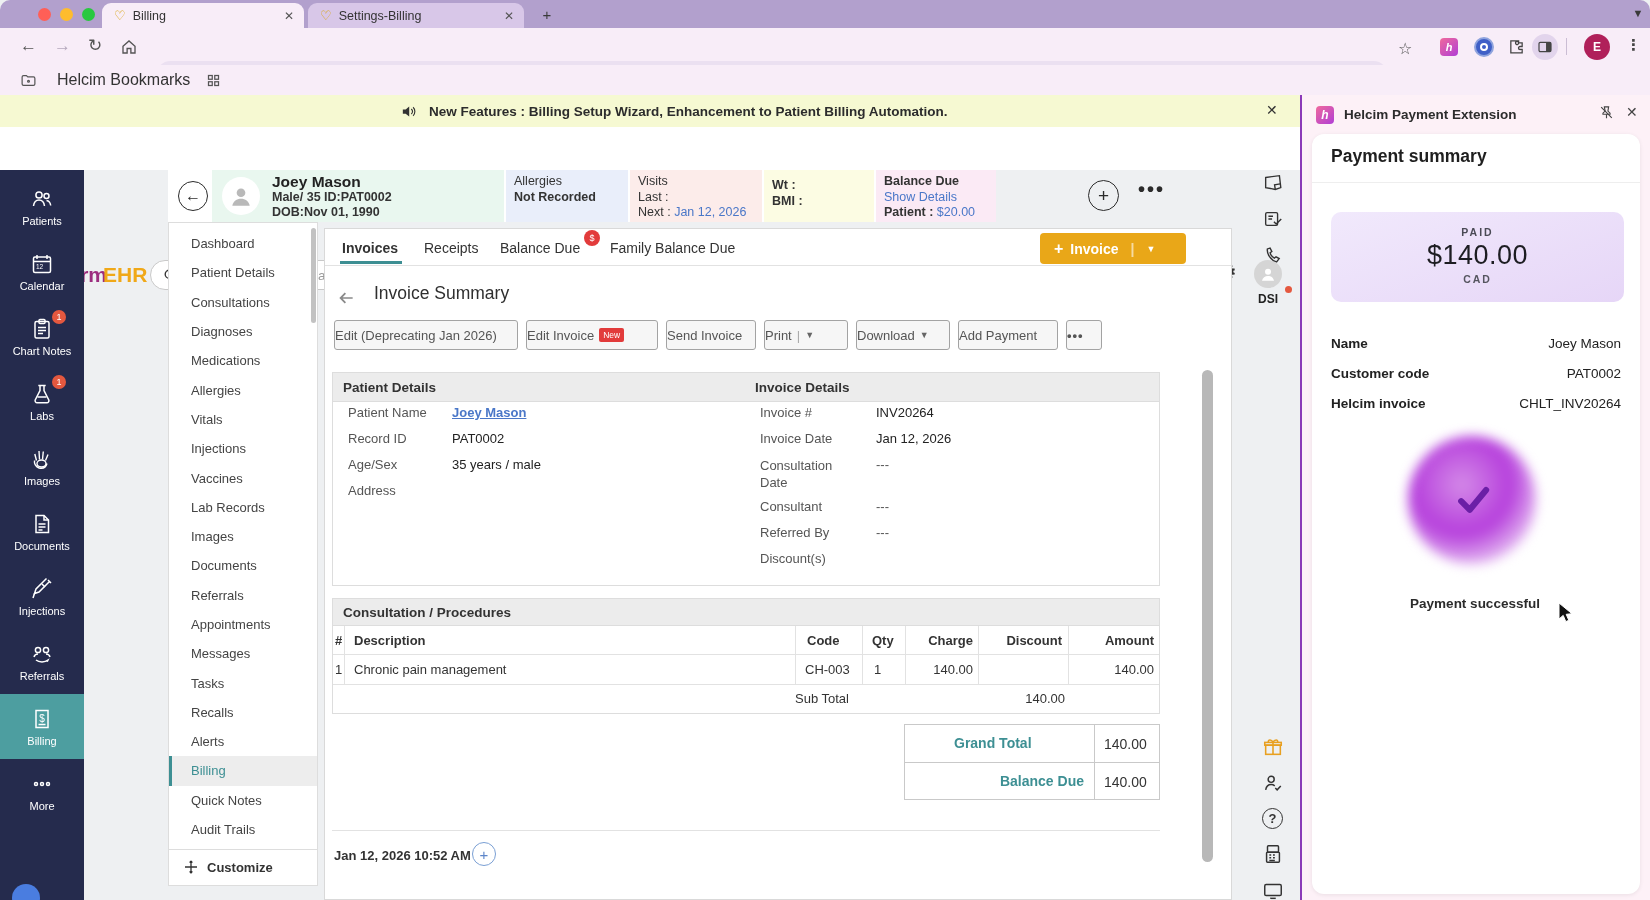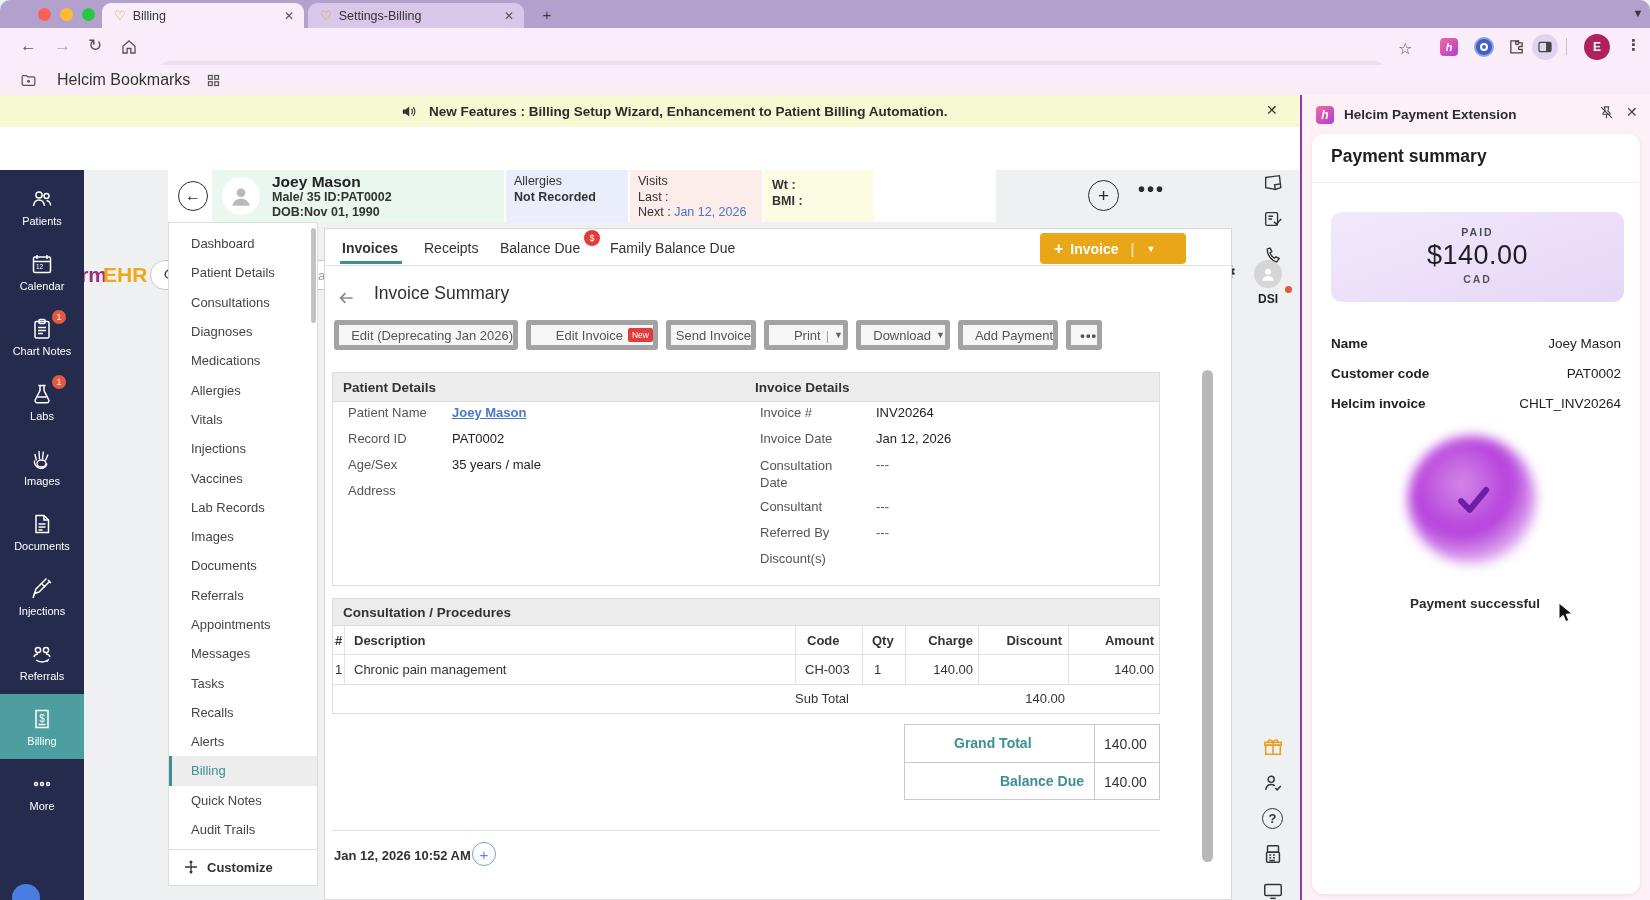--- a/index.html
+++ b/index.html
@@ -255,6 +255,12 @@
     <div style="font-weight:600">BMI :</div>
   </div>
 
+  <div class="abs chip" style="left:876px;width:120px;background:#fbeaf5">
+    <span style="font-weight:600">Balance Due</span>
+    <span class="link">Show Details</span>
+    <div><span style="font-weight:600">Patient :</span>
+      <span class="link">$20.00</span></div>
+  </div>
 
   <div class="abs ic" style="left:1088px;top:180px;width:31px;height:31px;border:1.8px solid #2b2b2b;border-radius:50%;font-size:19px;color:#2b2b2b">+</div>
   <div class="abs" style="left:1138px;top:178px;font-size:20px;font-weight:bold;color:#2b2b2b;letter-spacing:2px">•••</div>

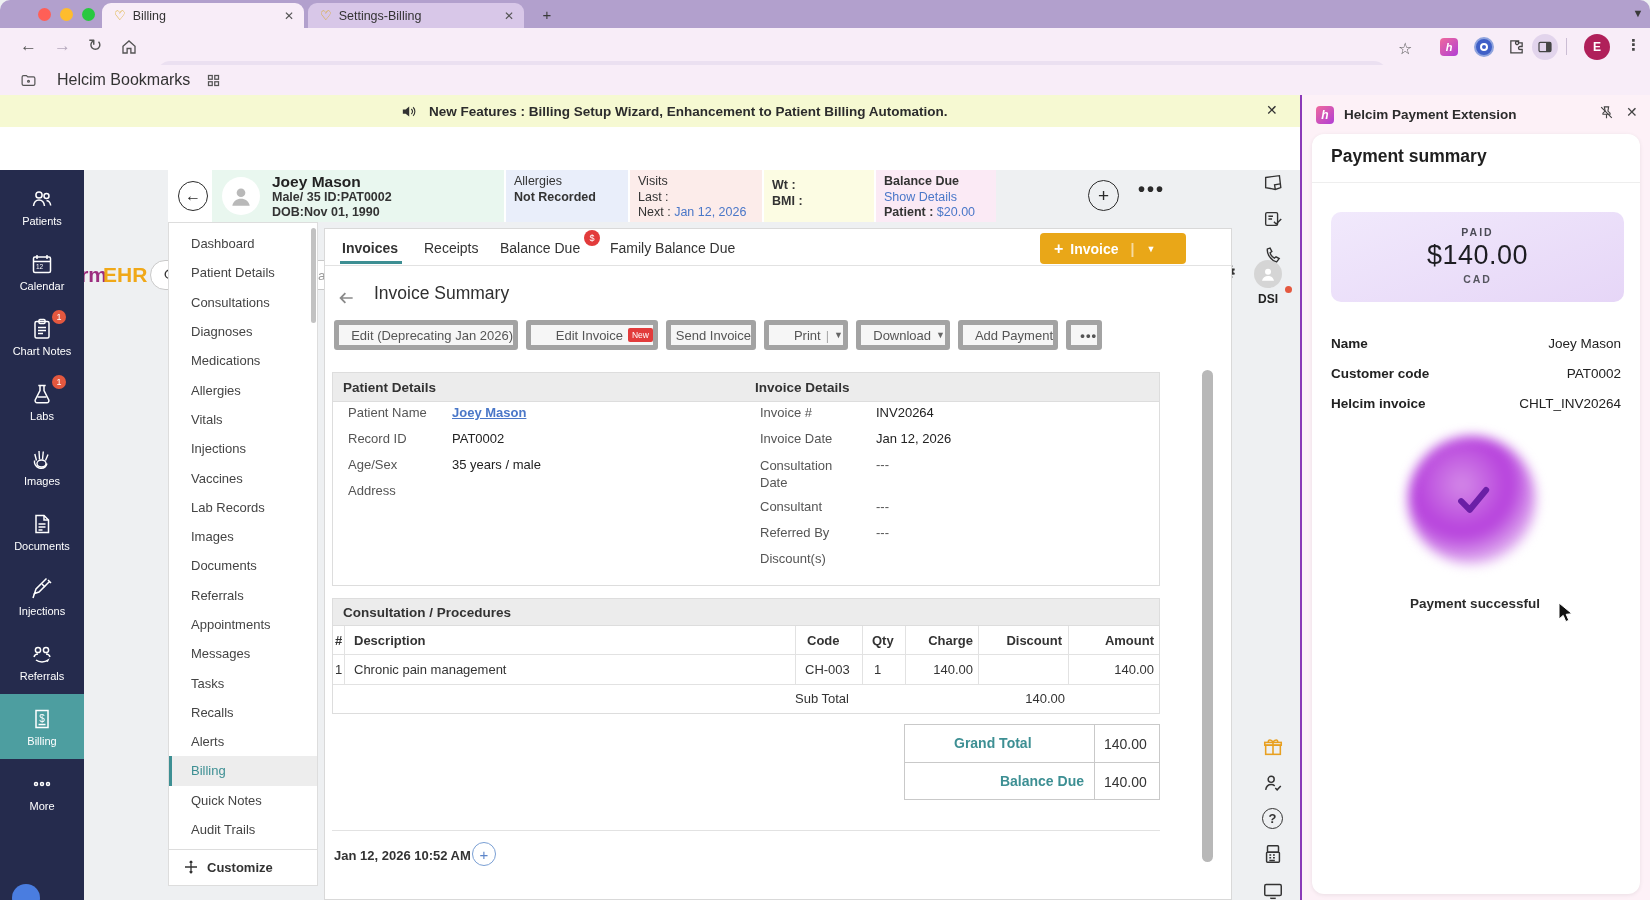--- a/index.html
+++ b/index.html
@@ -50,7 +50,7 @@
   .btab.active{font-weight:bold;}
   .redbadge{background:#e23b3b;color:#fff;border-radius:50%;width:16px;height:16px;font-size:9px;}
   .invbtn{left:1040px;top:233px;width:146px;height:31px;background:#e9a718;border-radius:4px;color:#fff;font-weight:bold;font-size:14px;display:flex;align-items:center;}
-  .actbtn{top:320px;height:30px;background:#f6f6f6;border:5px solid #a3a3a3;border-radius:3px;font-size:13px;color:#555;display:flex;align-items:center;justify-content:flex-end;gap:5px;}
+  .actbtn{top:320px;height:30px;background:#f6f6f6;border:1px solid #a3a3a3;border-radius:3px;font-size:13px;color:#555;display:flex;align-items:center;justify-content:flex-start;gap:5px;}
   .secbox{border:1px solid #ddd;background:#fff;}
   .sechead{background:#ececec;font-size:13.5px;font-weight:bold;color:#333;display:flex;align-items:center;padding-left:10px;border-bottom:1px solid #ddd;}
   .flabel{font-size:13px;color:#555;}

